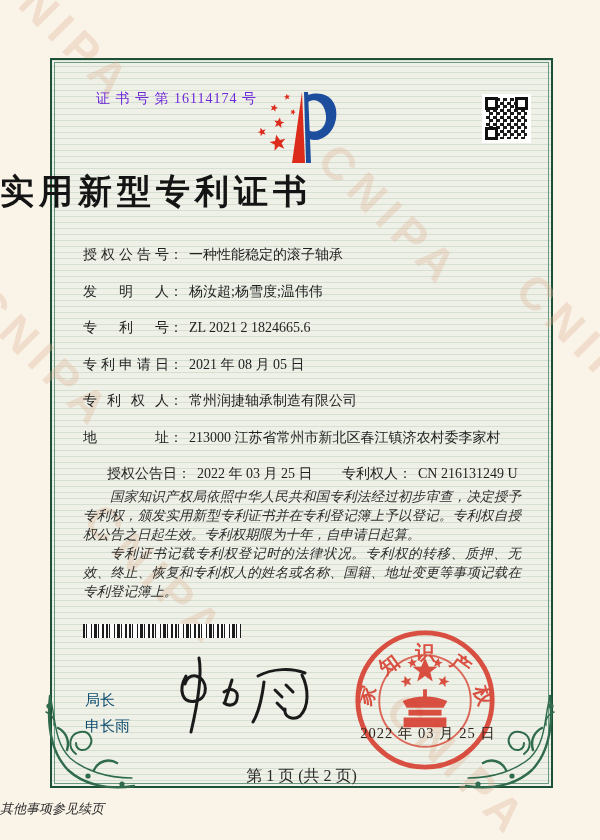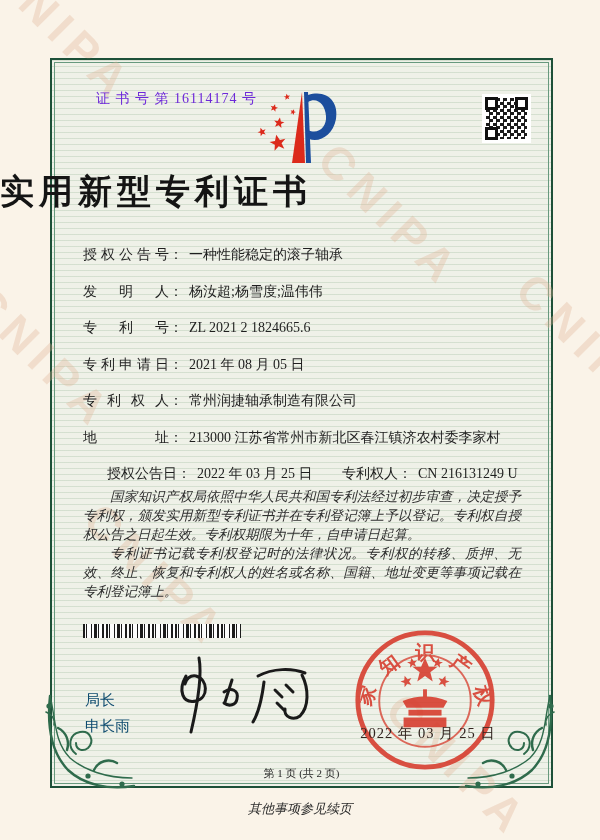--- a/index.html
+++ b/index.html
@@ -80,7 +80,7 @@
   }
   .page-num {
     position:absolute; left:50px; top:766px; width:503px; text-align:center;
-    font-size:11px; color:#2a2a2a;
+    font-size:16px; color:#2a2a2a;
   }
   .cont-note {
     position:absolute; left:0; top:800px; width:100%; text-align:center;

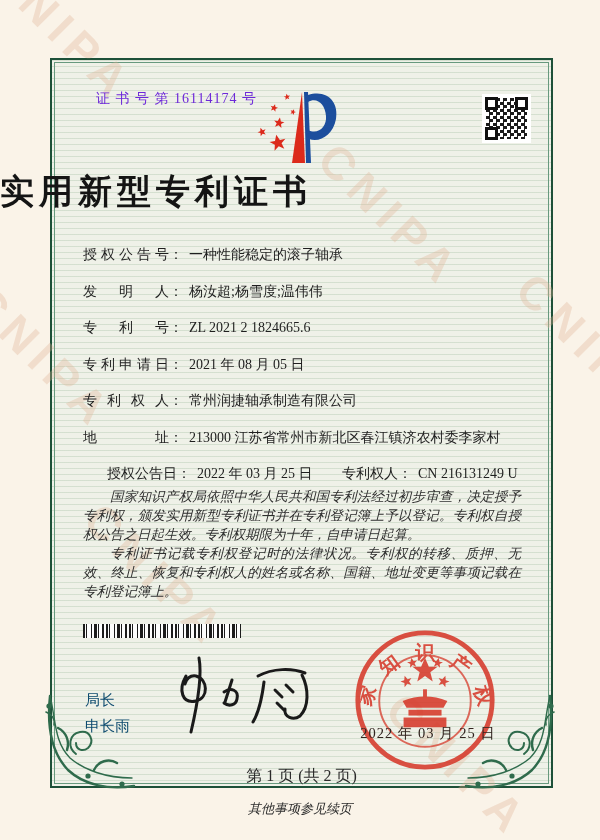--- a/index.html
+++ b/index.html
@@ -83,7 +83,7 @@
     font-size:16px; color:#2a2a2a;
   }
   .cont-note {
-    position:absolute; left:0; top:800px; width:100%; text-align:center;
+    position:absolute; left:0; top:800px; width:100%; 
     font-size:13px; font-style:italic; color:#2d2d2d;
   }
 </style>

